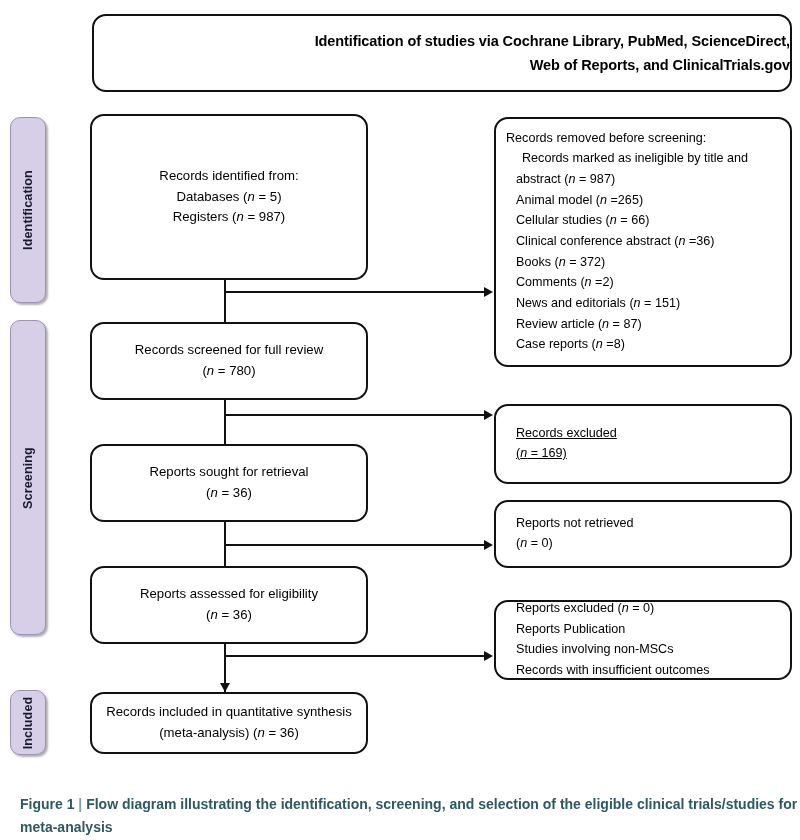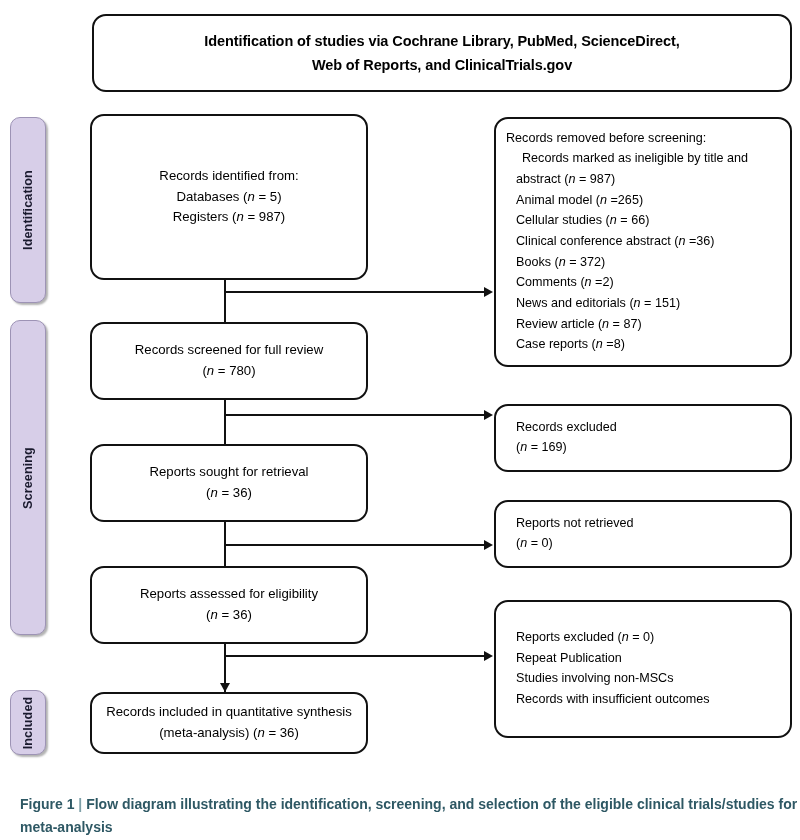--- a/index.html
+++ b/index.html
@@ -127,7 +127,7 @@
 
 <div class="canvas">
 
-  <div class="box center header-box" style="left:92px; top:14px; width:700px; height:78px;">
+  <div class="box center header-box" style="left:92px; top:14px; width:700px; height:78px;align-items:flex-end;">
     <span class="line">Identification of studies via Cochrane Library, PubMed, ScienceDirect,</span>
     <span class="line">Web of Reports, and ClinicalTrials.gov</span>
   </div>

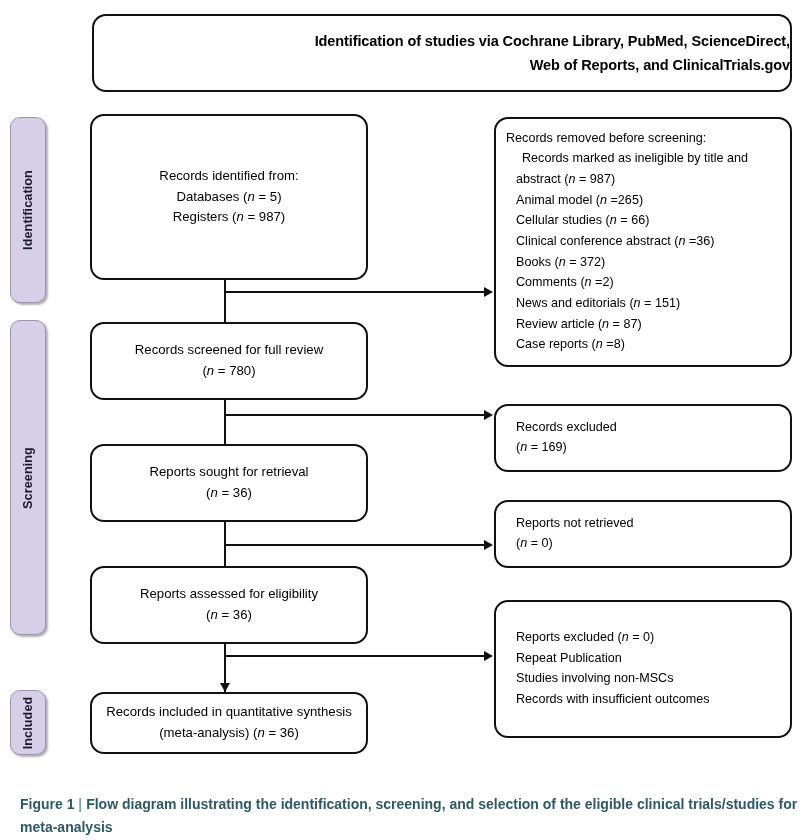--- a/index.html
+++ b/index.html
@@ -182,7 +182,7 @@
     <span class="line">Case reports (<em class="n">n</em> =8)</span>
   </div>
 
-  <div class="box left side-text" style="left:494px; top:404px; width:298px; height:68px; padding:0 10px 0 8px;">
+  <div class="box left side-text" style="left:494px; top:404px; width:298px; height:80px; padding:0 10px 0 8px;text-decoration:underline;">
     <span class="line">Records excluded</span>
     <span class="line">(<em class="n">n</em> = 169)</span>
   </div>

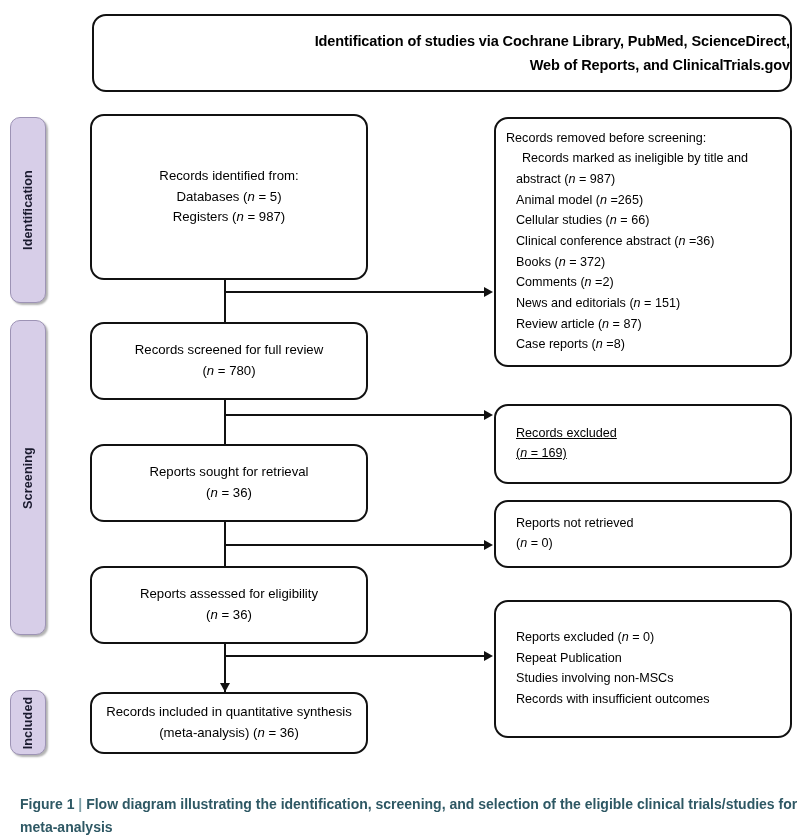--- a/index.html
+++ b/index.html
@@ -192,7 +192,7 @@
     <span class="line">(<em class="n">n</em> = 0)</span>
   </div>
 
-  <div class="box left side-text" style="left:494px; top:600px; width:298px; height:138px; padding:0 10px 0 8px;">
+  <div class="box left side-text" style="left:494px; top:600px; width:298px; height:80px; padding:0 10px 0 8px;">
     <span class="line">Reports excluded (<em class="n">n</em> = 0)</span>
     <span class="line">Repeat Publication</span>
     <span class="line">Studies involving non-MSCs</span>

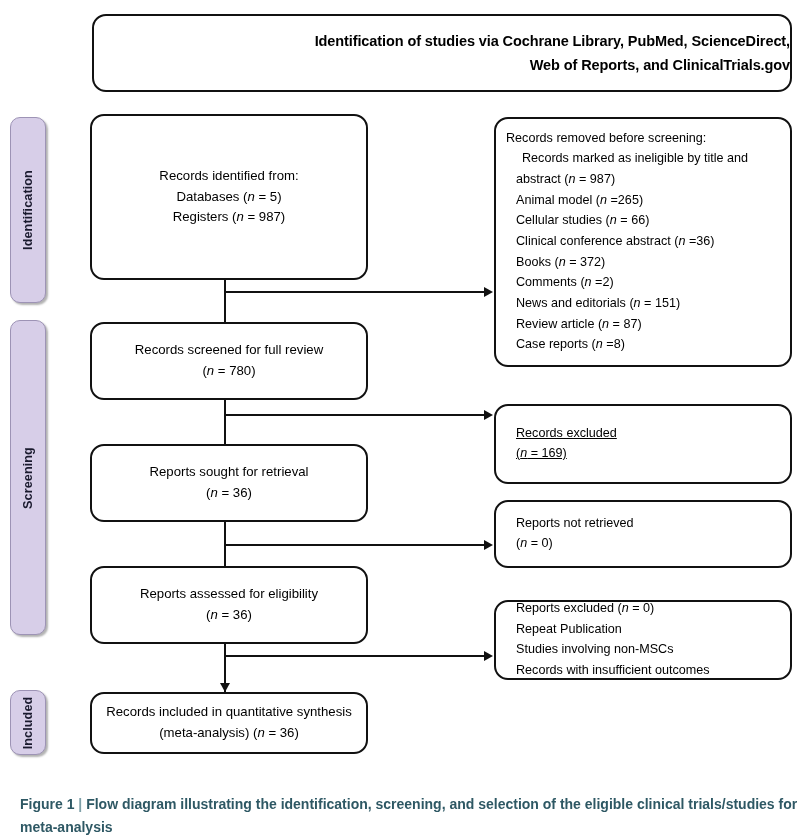--- a/index.html
+++ b/index.html
@@ -194,7 +194,7 @@
 
   <div class="box left side-text" style="left:494px; top:600px; width:298px; height:80px; padding:0 10px 0 8px;">
     <span class="line">Reports excluded (<em class="n">n</em> = 0)</span>
-    <span class="line">Repeat Publication</span>
+    <span class="line">Reports Publication</span>
     <span class="line">Studies involving non-MSCs</span>
     <span class="line">Records with insufficient outcomes</span>
   </div>

